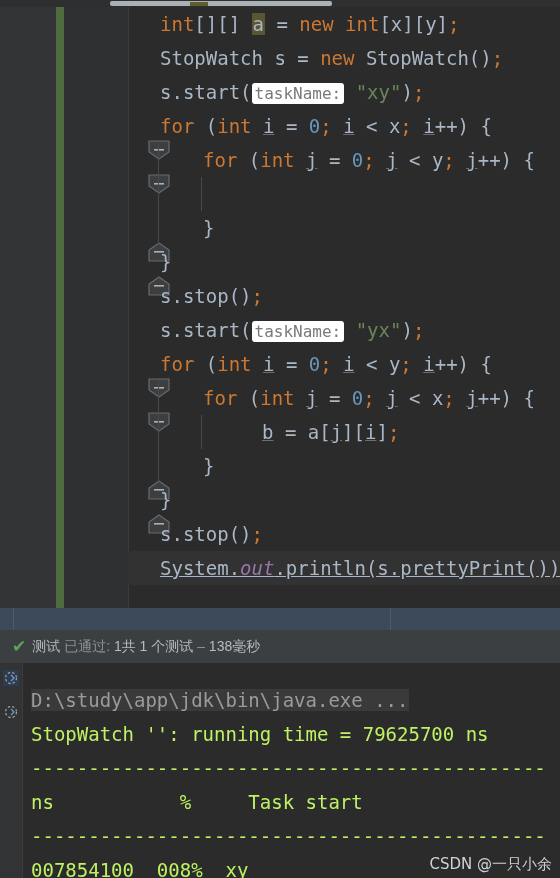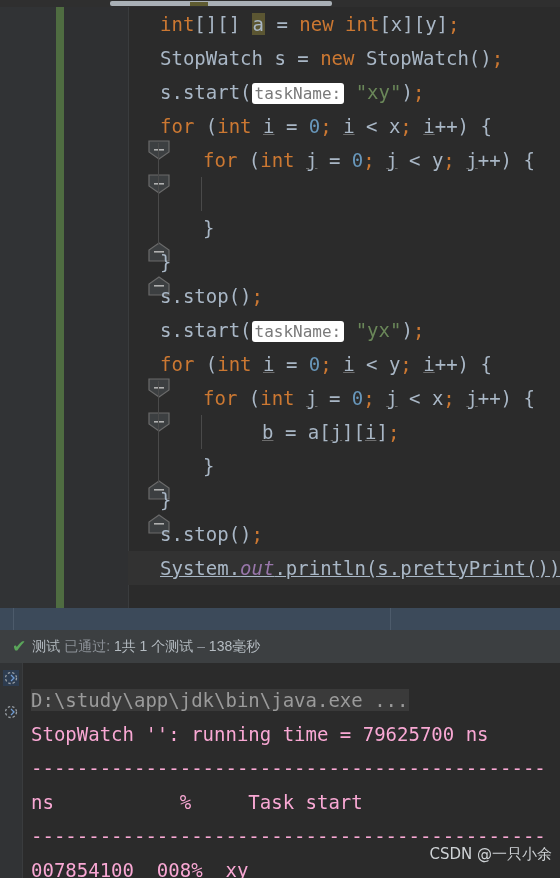--- a/index.html
+++ b/index.html
@@ -73,7 +73,7 @@
   .console-sep { position:absolute; left:22px; top:0; width:1px; height:215px; background:#3a3c3e; }
   .console-body { position:absolute; left:23px; top:0; right:0; bottom:0; padding-left:8px;margin-top:20px; }
   .cline {
-    height:34px; line-height:34px; font-size:19px; color:#f9a8d4;
+    height:34px; line-height:34px; font-size:19px; color:#bef264;
     white-space:pre; font-family:"DejaVu Sans Mono","Liberation Mono", monospace;
   }
   .cline.cmd { color:#9b9b9b; }

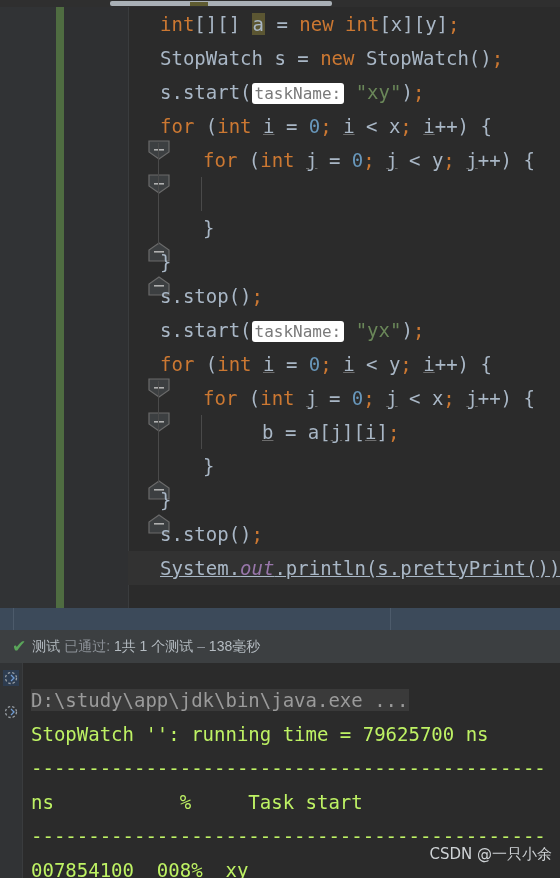--- a/index.html
+++ b/index.html
@@ -80,7 +80,7 @@
   .cline.cmd .hl { background:#3a3a3a; }
 
   .watermark {
-    position:absolute; right:8px; bottom:14px;
+    position:absolute; right:8px; bottom:4px;
     font-family:"DejaVu Sans","Liberation Sans", sans-serif;
     font-size:15px; color:#cfd3d6;
   }

